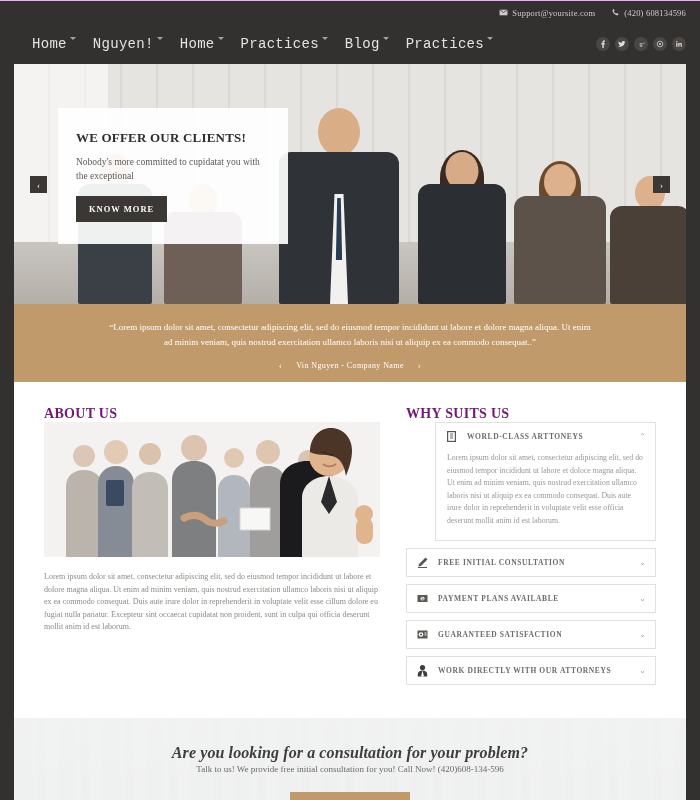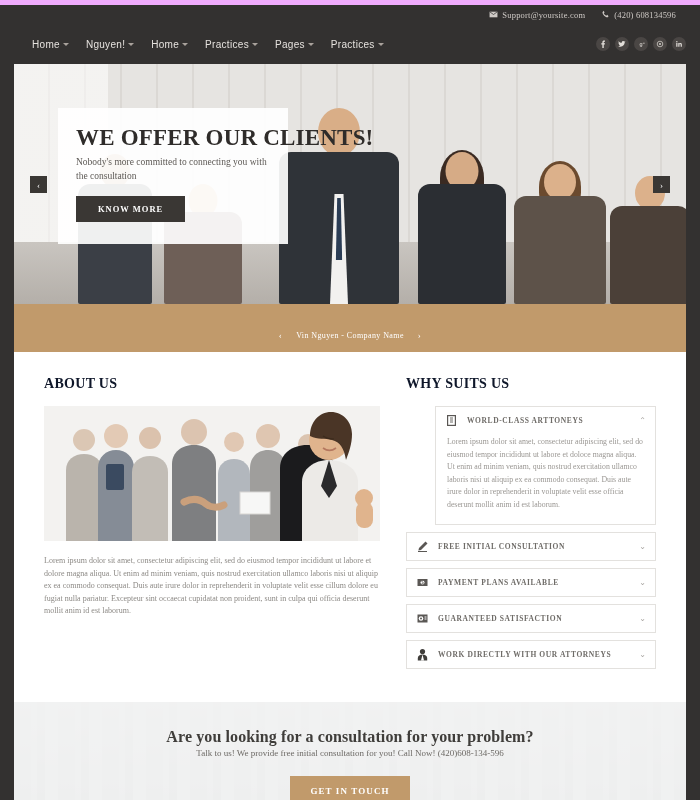--- a/index.html
+++ b/index.html
@@ -15,8 +15,8 @@
   .topbar {
     height: 24px; background: #333130;
     display: flex; align-items: center; justify-content: flex-end;
-    padding-right: 24px; gap: 16px;
-    border-top: 5px solid #f0abfc;
+    padding-right: 14px; gap: 16px;
+    border-top: 1px solid #f0abfc;
   }
   .topbar-item {
     color: #cfcac6; font-size: 8.5px; letter-spacing: .2px;

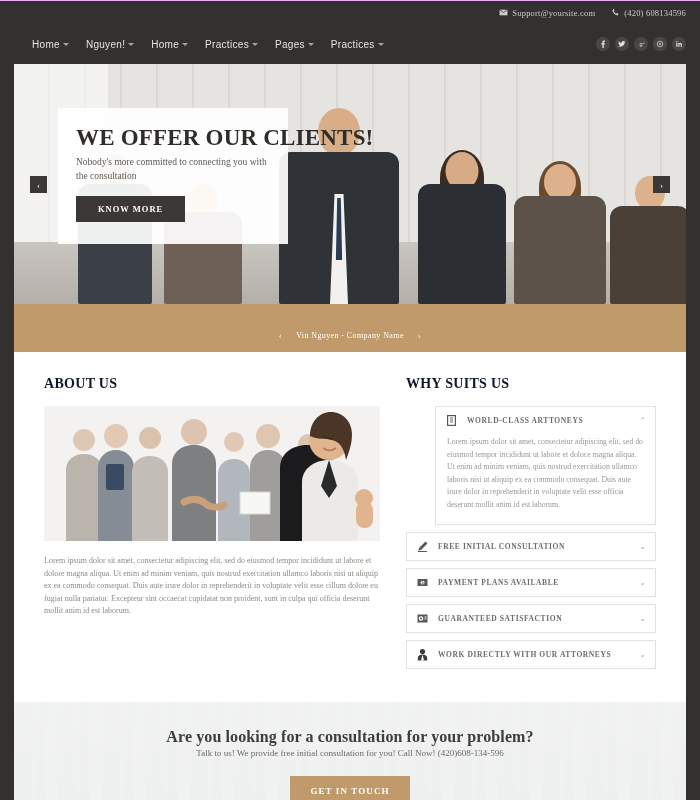--- a/index.html
+++ b/index.html
@@ -43,9 +43,9 @@
 
   .nav { display: flex; align-items: center; gap: 17px; margin-left: 18px; }
   .nav-item {
-    color: #e6e2de; font-size: 10px; letter-spacing: .3px;
-    display: flex; align-items: center; gap: 3px; cursor: pointer;
-    font-family: Liberation Sans, sans-serif;
+    color: #e6e2de; font-size: 14px; letter-spacing: .3px;
+    display: flex; align-items: flex-start; gap: 3px; cursor: pointer;
+    font-family: Liberation Mono, monospace;
   }
   .caret {
     width: 0; height: 0; border-left: 3px solid transparent;

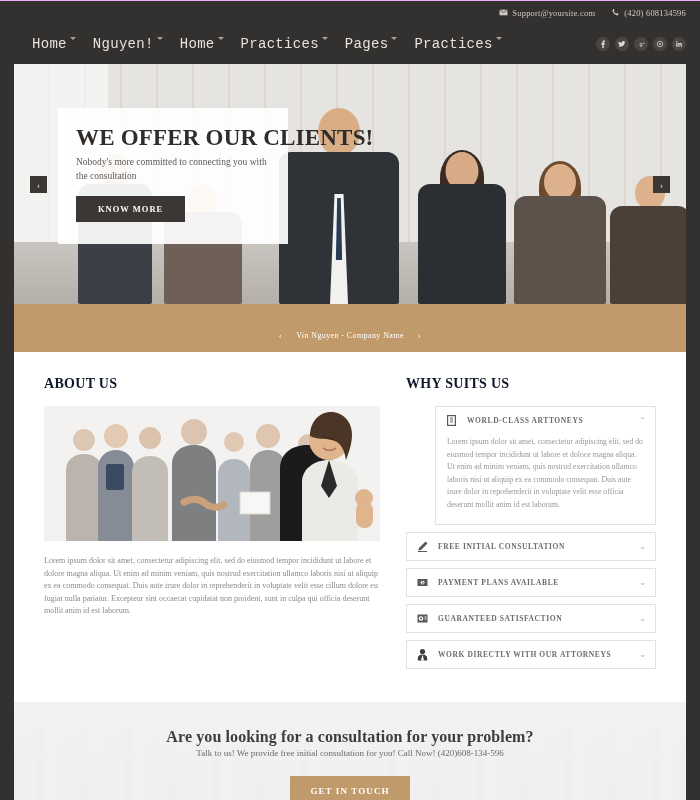--- a/index.html
+++ b/index.html
@@ -246,7 +246,7 @@
         <i class="caret"></i>
       </div>
       <div class="nav-item">
-        <span>Pages</span>
+        <span>Blog</span>
         <i class="caret"></i>
       </div>
       <div class="nav-item">

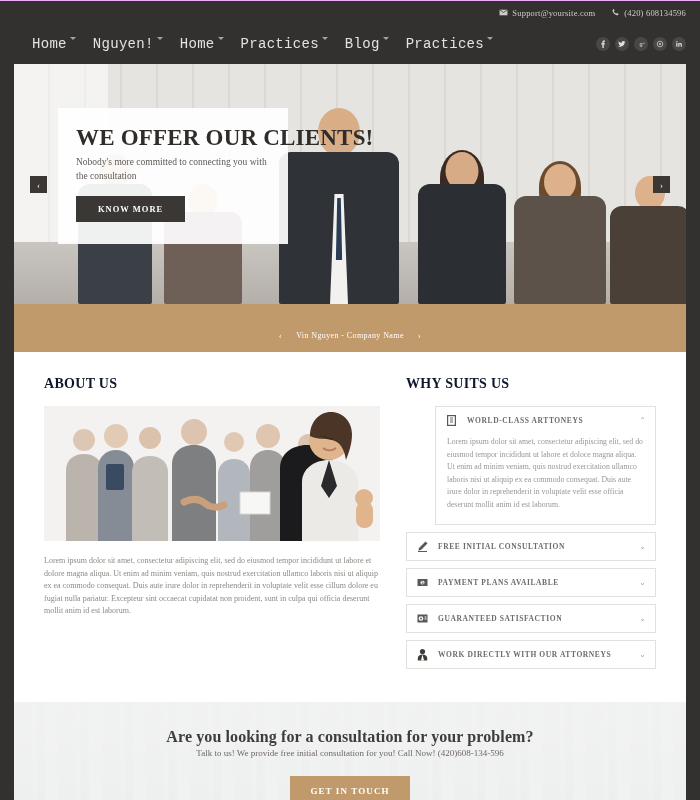--- a/index.html
+++ b/index.html
@@ -118,7 +118,7 @@
     background: rgba(255,255,255,.92); padding: 20px 18px 22px 18px; z-index: 8;
   }
   .hero-title {
-    font-size: 23px; font-weight: bold; color: #2f2c2a;
+    font-size: 13px; font-weight: bold; color: #2f2c2a;
     letter-spacing: .2px; line-height: 20px; white-space: nowrap;
   }
   .hero-sub { font-size: 9.5px; color: #5d5955; line-height: 14px; margin-top: 7px; }

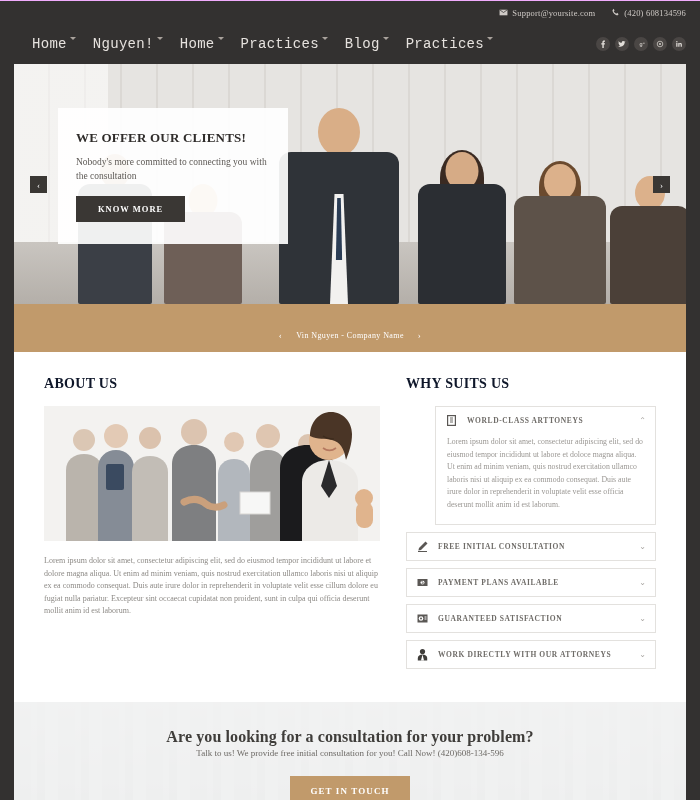--- a/index.html
+++ b/index.html
@@ -326,7 +326,7 @@
 
       <div class="hero-caption">
         <div class="hero-title">WE OFFER OUR CLIENTS!</div>
-        <div class="hero-sub">Nobody's more committed to connecting you with the consultation</div>
+        <div class="hero-sub">Nobody's more committed to cupidatat you with the exceptional</div>
         <button class="hero-btn">KNOW MORE</button>
       </div>
 

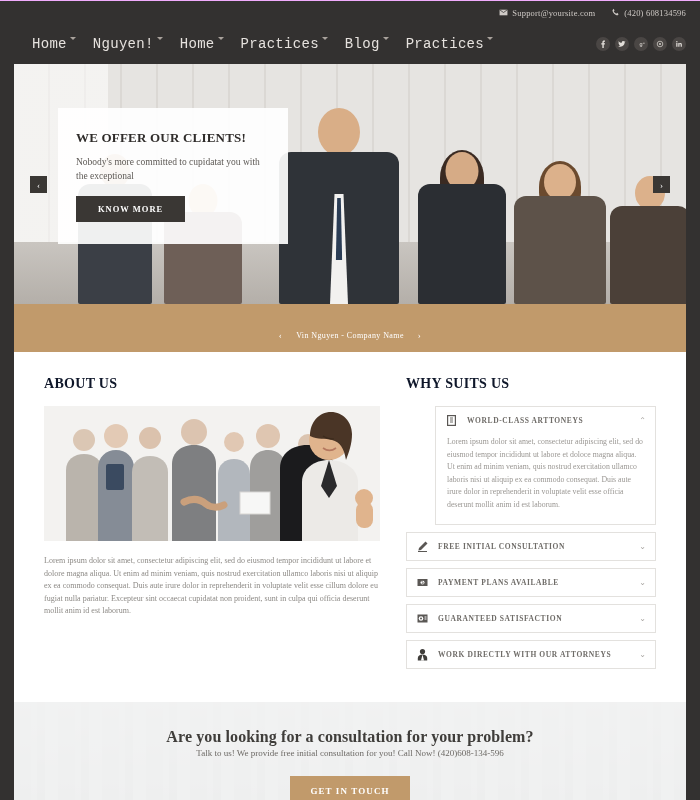--- a/index.html
+++ b/index.html
@@ -125,7 +125,7 @@
   .hero-btn {
     display: inline-block; margin-top: 13px; background: #3a3734; color: #fff;
     font-size: 8.5px; font-weight: bold; letter-spacing: 1px;
-    padding: 8px 22px; cursor: pointer; border: none;
+    padding: 8px 13px; cursor: pointer; border: none;
     font-family: "Liberation Serif", serif;
   }
   .hero-arrow {

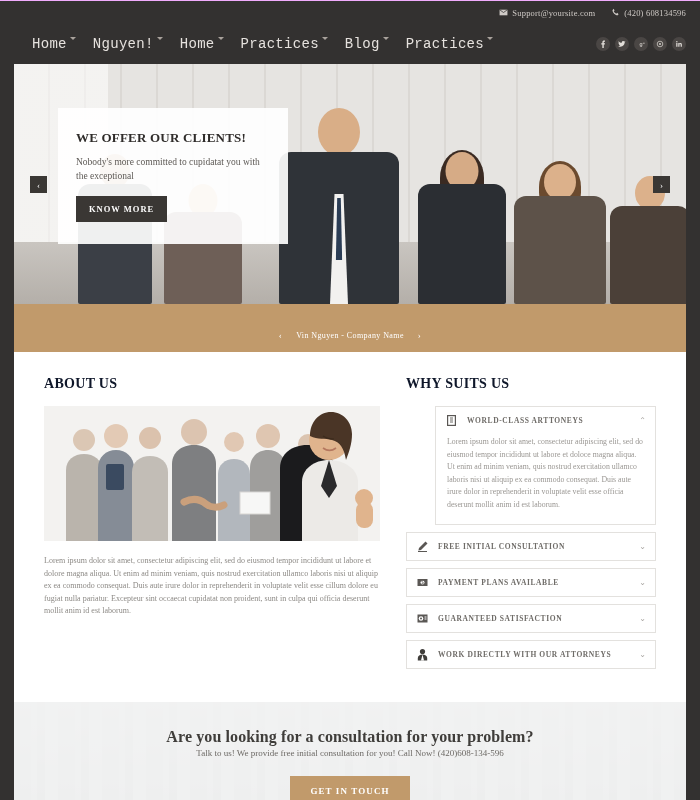--- a/index.html
+++ b/index.html
@@ -335,6 +335,7 @@
     </div>
 
     <div class="testimonial">
+      <div class="testimonial-quote">“Lorem ipsum dolor sit amet, consectetur adipiscing elit, sed do eiusmod tempor incididunt ut labore et dolore magna aliqua. Ut enim ad minim veniam, quis nostrud exercitation ullamco laboris nisi ut aliquip ex ea commodo consequat..”</div>
       <div class="testimonial-meta">
         <span class="tm-arrow">‹</span>
         <span>Vin Nguyen  -  Company Name</span>

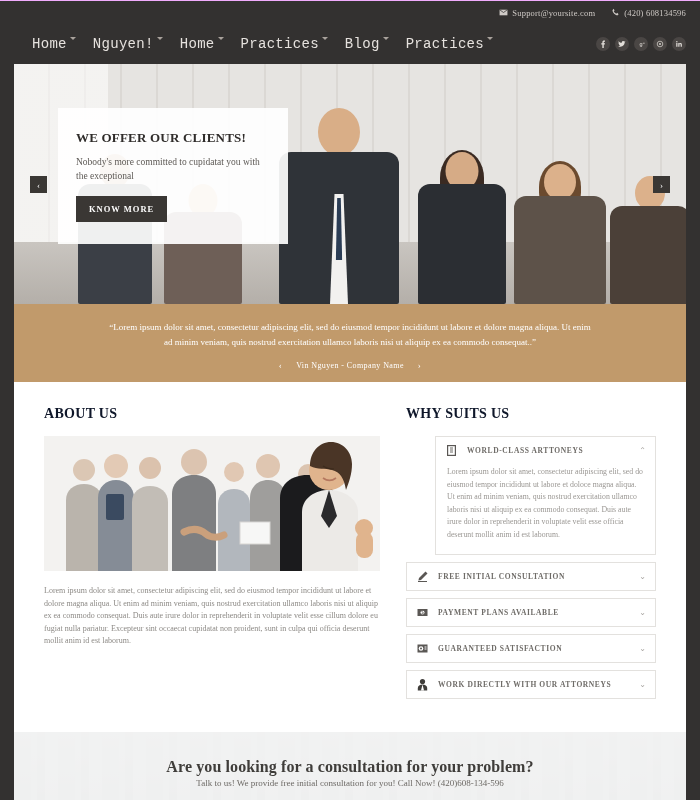--- a/index.html
+++ b/index.html
@@ -152,7 +152,7 @@
   .col-left { width: 336px; }
   .col-right { width: 254px; }
   .section-title {
-    font-size: 14px; font-weight: bold; color: #0f172a; letter-spacing: .3px; margin-bottom: 14px;
+    font-size: 14px; font-weight: bold; color: #701a75; letter-spacing: .3px; 
   }
   .about-img {
     width: 336px; height: 135px; position: relative; overflow: hidden;

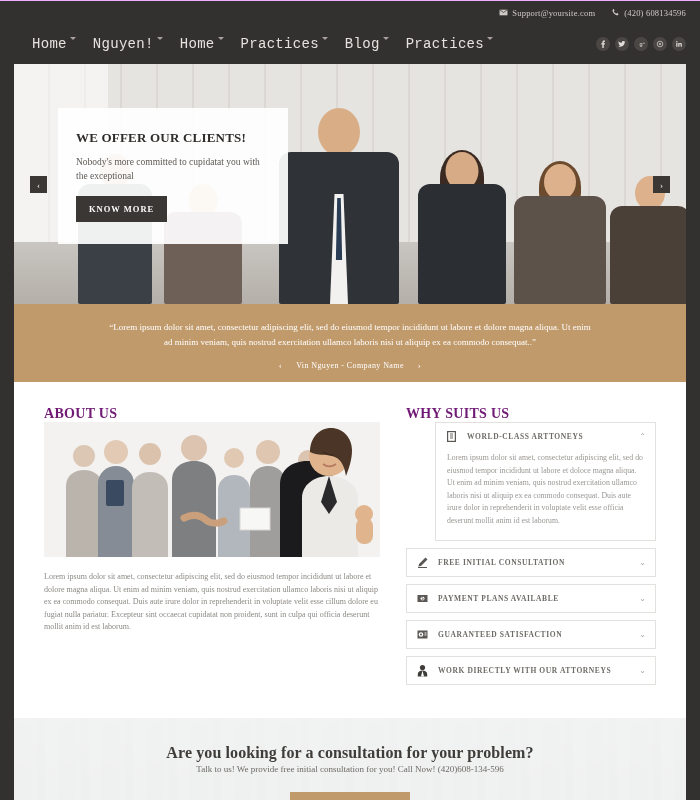--- a/index.html
+++ b/index.html
@@ -191,7 +191,7 @@
   }
   .cta-inner { position: relative; }
   .cta-title {
-    font-size: 16px; font-weight: bold; color: #3f3d3a; letter-spacing: .1px;
+    font-size: 16px; font-style: italic; font-weight: bold; color: #3f3d3a; letter-spacing: .1px;
   }
   .cta-sub { font-size: 9px; color: #6d6a66; margin-top: 2px; }
   .cta-btn {

